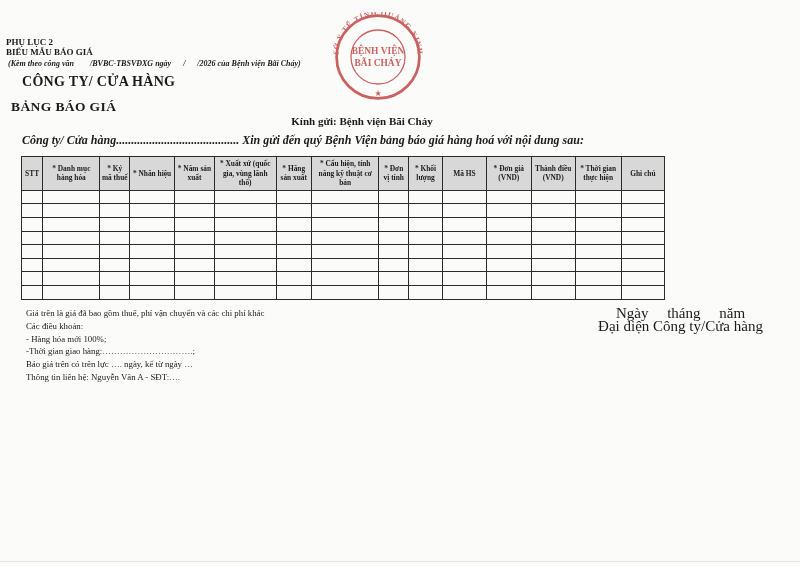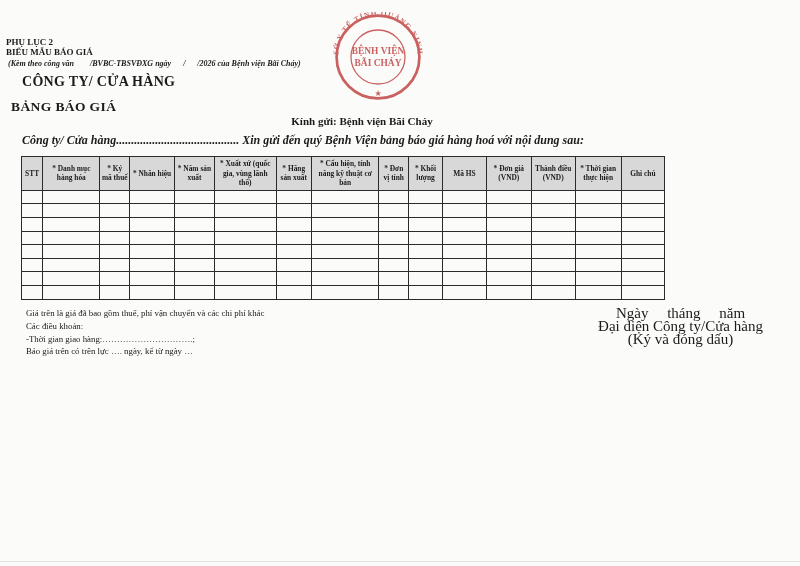--- a/index.html
+++ b/index.html
@@ -254,6 +254,7 @@
 <div class="abs footer-left" id="footer-left">
     <div>Giá trên là giá đã bao gồm thuế, phí vận chuyển và các chi phí khác</div>
     <div>Các điều khoản:</div>
+    <div>- Hàng hóa mới 100%;</div>
     <div>-Thời gian giao hàng:………………………….;</div>
     <div>Báo giá trên có trên lực …. ngày, kể từ ngày …</div>
   </div>

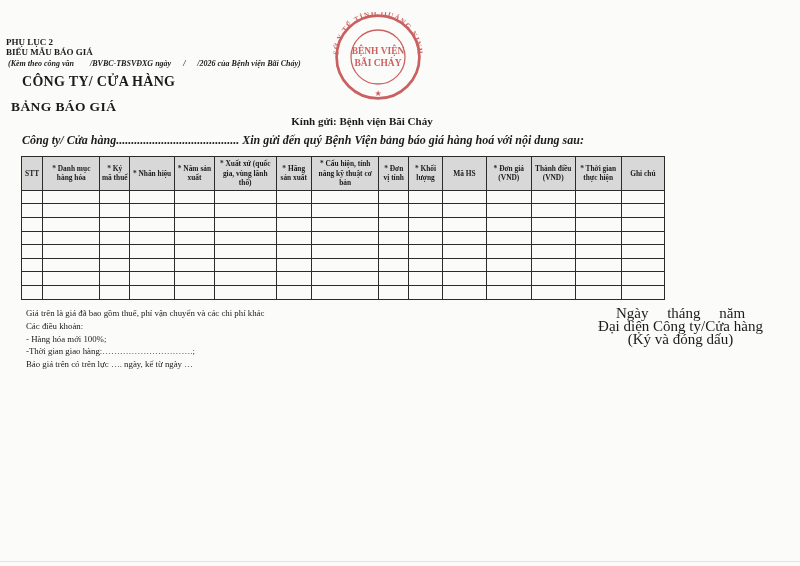--- a/index.html
+++ b/index.html
@@ -258,7 +258,7 @@
     <div>-Thời gian giao hàng:………………………….;</div>
     <div>Báo giá trên có trên lực …. ngày, kể từ ngày …</div>
   </div>
-<div class="abs footer-right" id="footer-right"><div>Ngày     tháng     năm</div><div>Đại diện Công ty/Cửa hàng</div><div>(Ký và đóng dấu)</div></div>
+<div class="abs footer-right" id="footer-right"><div>Ngày     tháng     năm</div><div>Đại diện Công ty/Cửa hàng</div></div>
 
 <div class="abs scan-edge-bottom"></div>
 

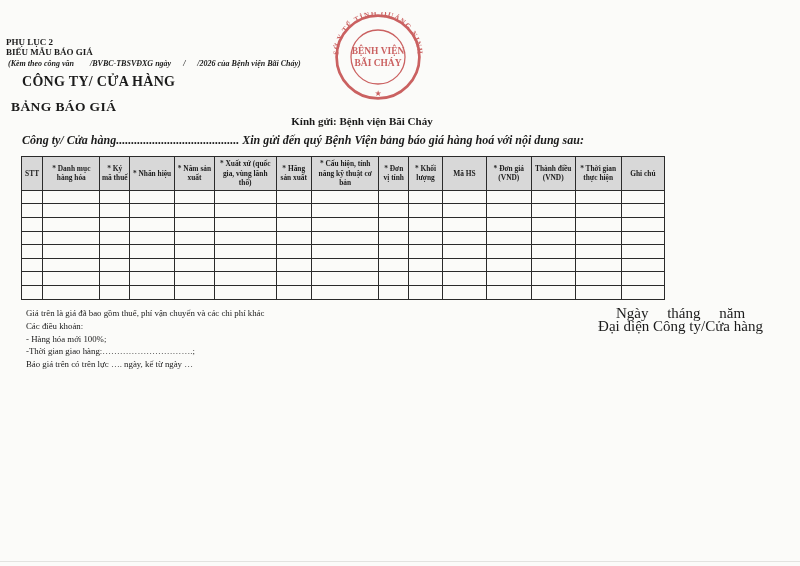--- a/index.html
+++ b/index.html
@@ -257,6 +257,7 @@
     <div>- Hàng hóa mới 100%;</div>
     <div>-Thời gian giao hàng:………………………….;</div>
     <div>Báo giá trên có trên lực …. ngày, kể từ ngày …</div>
+    <div>Thông tin liên hệ: Nguyễn Văn A - SĐT:….</div>
   </div>
 <div class="abs footer-right" id="footer-right"><div>Ngày     tháng     năm</div><div>Đại diện Công ty/Cửa hàng</div></div>
 

